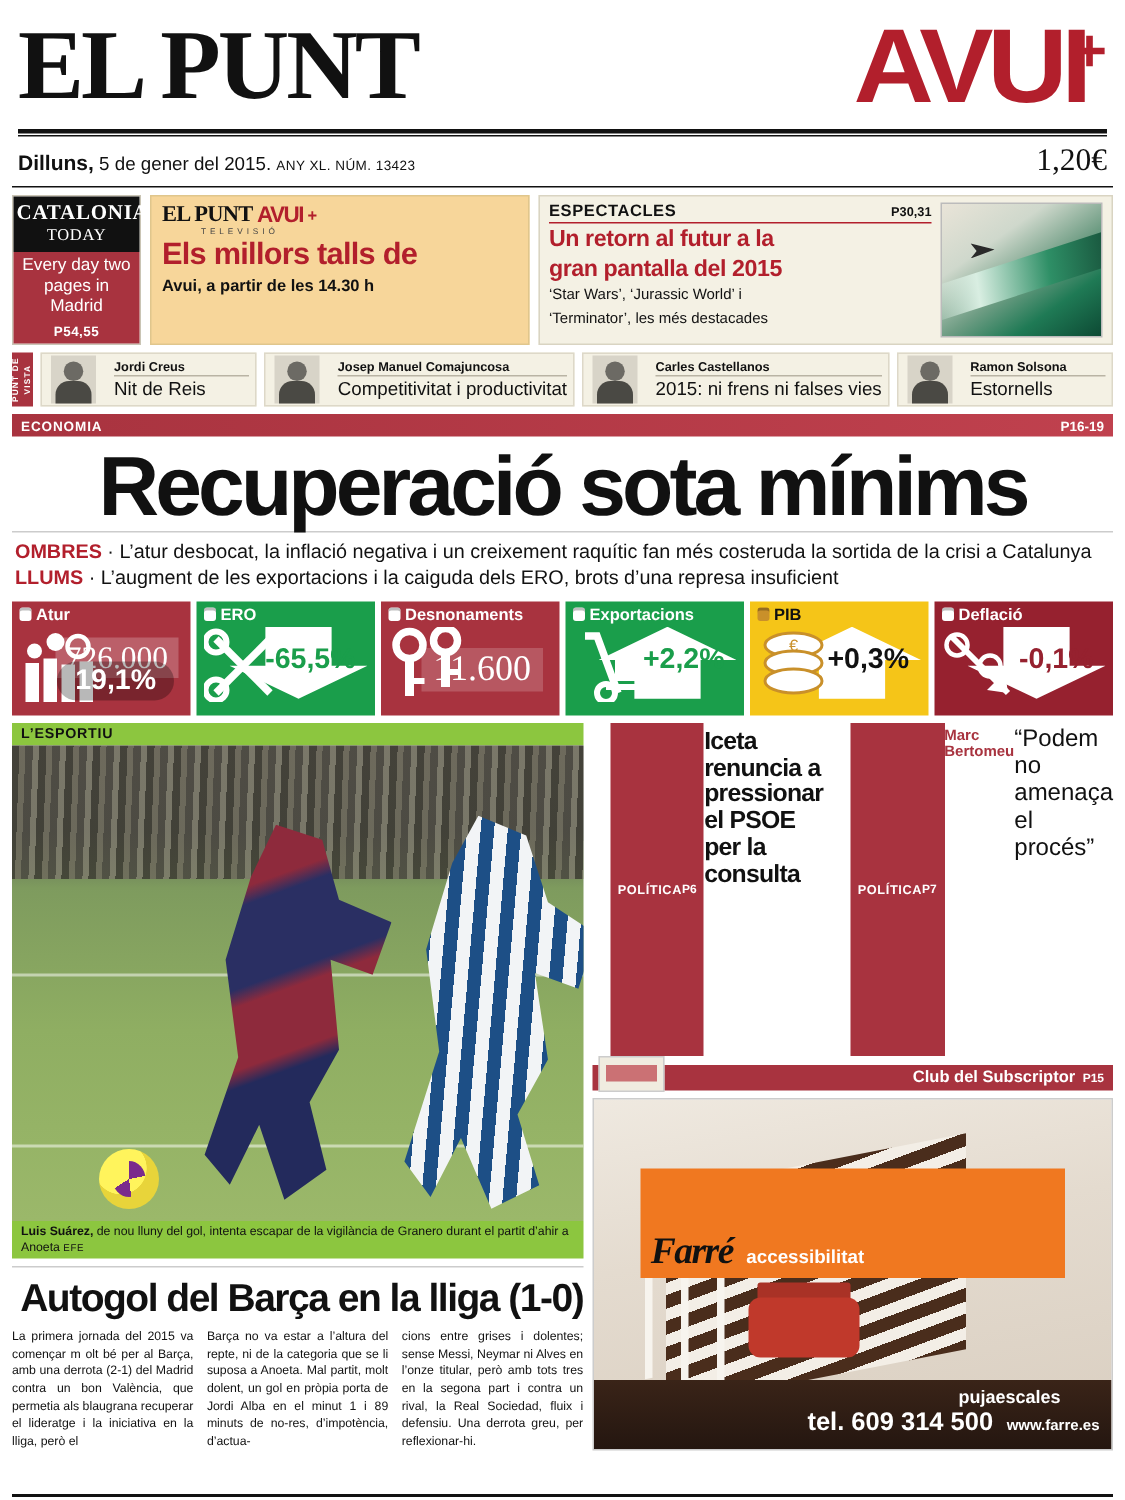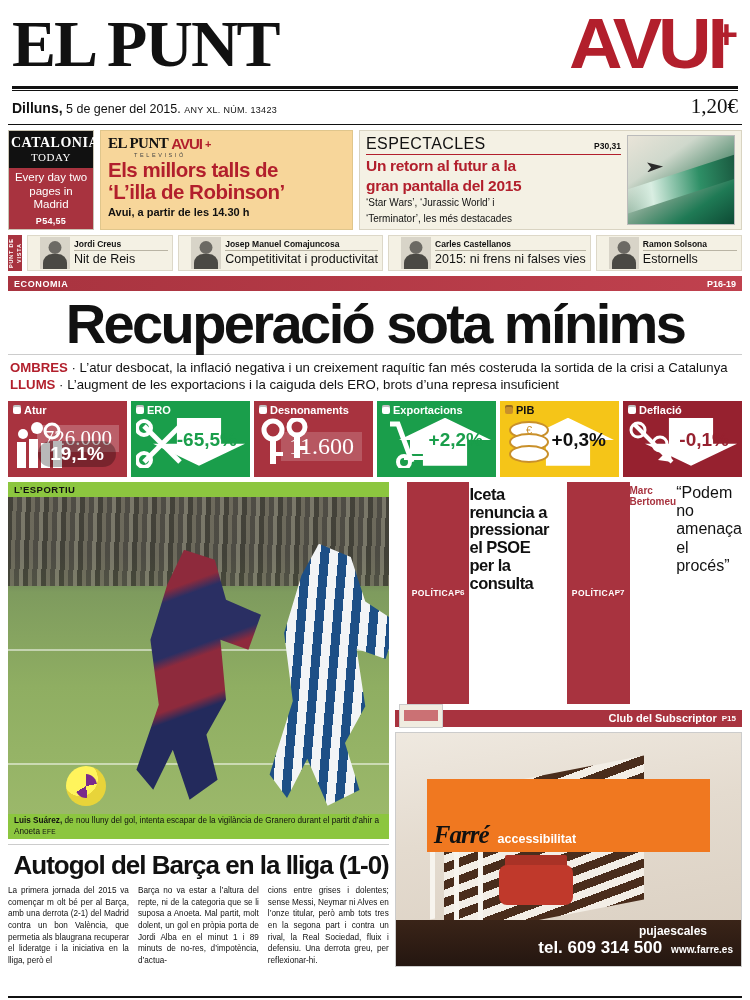--- a/index.html
+++ b/index.html
@@ -57,7 +57,7 @@
   .esp-txt { flex:1; }
   .esp-head { display:flex; justify-content:space-between; align-items:baseline;
               border-bottom:1.5px solid #b21f2c; padding-bottom:1px; }
-  .esp-kicker { font-size:16px; font-weight:normal; letter-spacing:0.4px; }
+  .esp-kicker { font-size:11px; font-weight:bold; letter-spacing:0.4px; }
   .esp-pg { font-size:8.5px; font-weight:bold; }
   .esp-h { color:#b21f2c; font-weight:bold; font-size:15.5px; line-height:1.08; margin-top:3px;
            letter-spacing:-0.3px; }

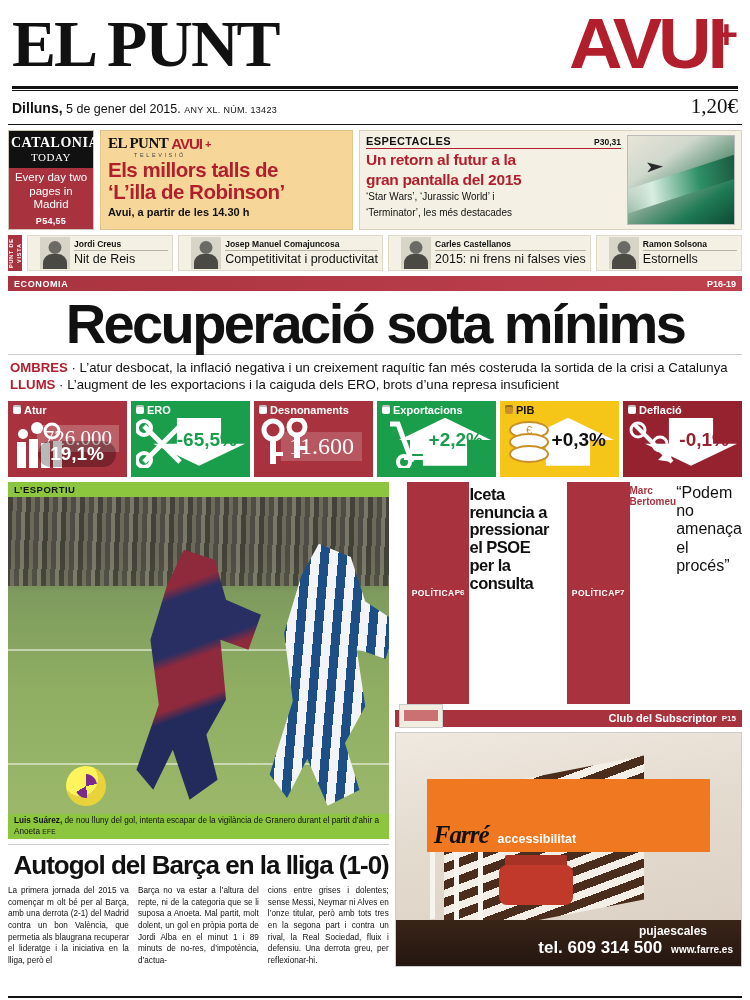--- a/index.html
+++ b/index.html
@@ -266,7 +266,6 @@
       </div>
       <div class="tv-sub">TELEVISIÓ</div>
       <div class="tv-h">Els millors talls de</div>
-      <div class="tv-h">‘L’illa de Robinson’</div>
       <div class="tv-foot">Avui, a partir de les 14.30 h</div>
     </div>
 

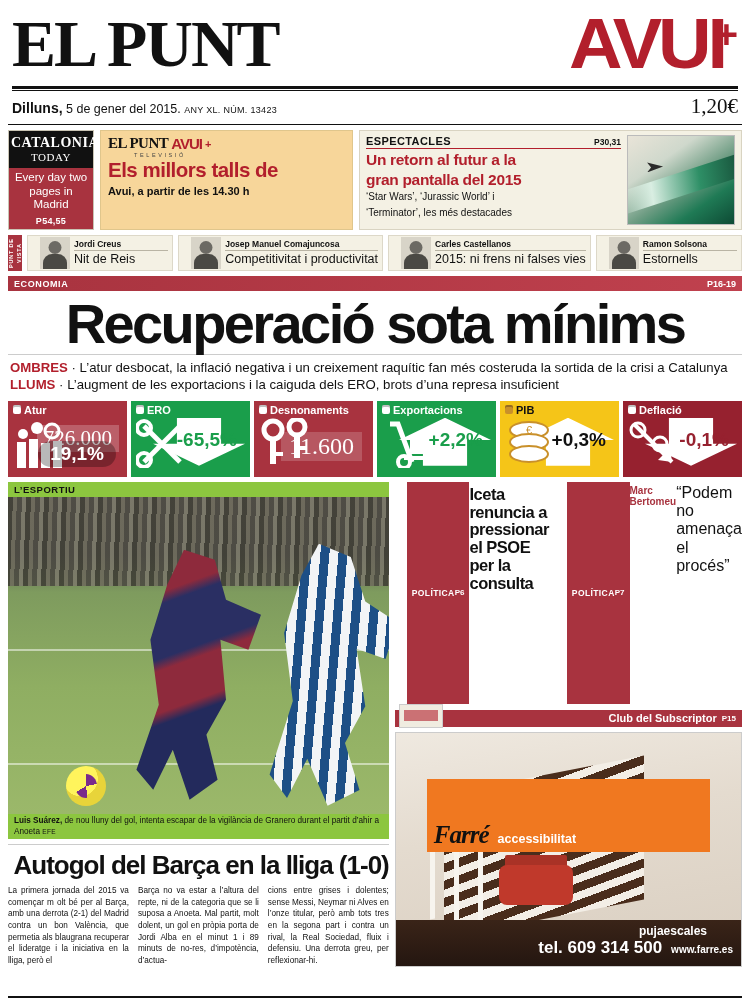--- a/index.html
+++ b/index.html
@@ -78,7 +78,7 @@
   .pdv-tab span { writing-mode:vertical-rl; transform:rotate(180deg); font-size:5.5px;
              font-weight:bold; letter-spacing:0.8px; line-height:1.5; text-align:center; }
   .colmn { flex:1; background:#f4f1e4; border:1px solid #ddd8c8; display:flex; align-items:center;
-           gap:4px; padding:1px 4px 1px 12px; }
+           gap:12px; padding:1px 4px 1px 6px; }
   .col-face { width:30px; height:32px; background:#d8d4c8; position:relative; overflow:hidden;
               flex-shrink:0; }
   .col-face::before { content:""; position:absolute; left:50%; top:4px; width:13px; height:13px;

